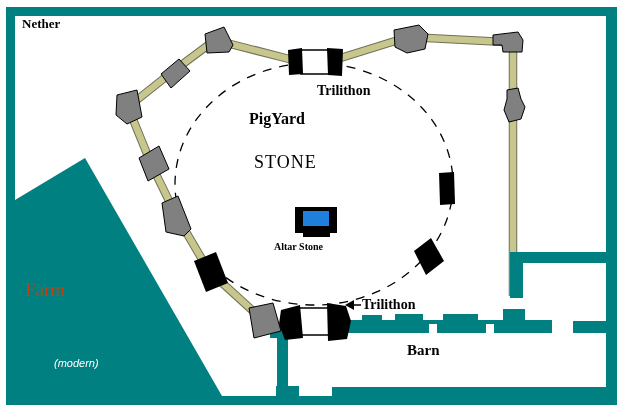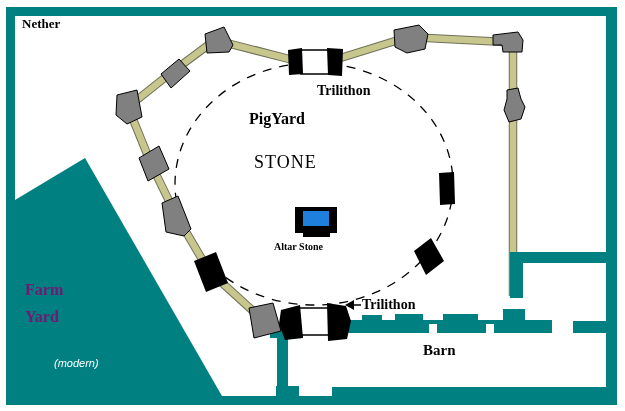--- a/index.html
+++ b/index.html
@@ -16,7 +16,7 @@
   .lbl-stone-circle{left:210px;top:150px;font-size:18px;font-weight:normal;letter-spacing:1px;line-height:24px;margin-left:44px;}
   .lbl-altar{left:274px;top:241px;font-size:10px;font-weight:bold;}
   .lbl-trilithon-bottom{left:362px;top:297px;font-size:14px;font-weight:bold;}
-  .lbl-farmyard{left:25px;top:276px;font-size:16px;font-weight:bold;color:#701a75;line-height:27px;}
+  .lbl-farmyard{left:25px;top:276px;font-size:19px;font-weight:normal;color:#c2410c;line-height:27px;}
   .lbl-modern{left:54px;top:357px;font-size:11px;color:#ffffff;font-family:"Liberation Sans",sans-serif;font-weight:normal;font-style:italic;}
   .lbl-barn{left:423px;top:342px;font-size:15px;font-weight:bold;}
 </style>

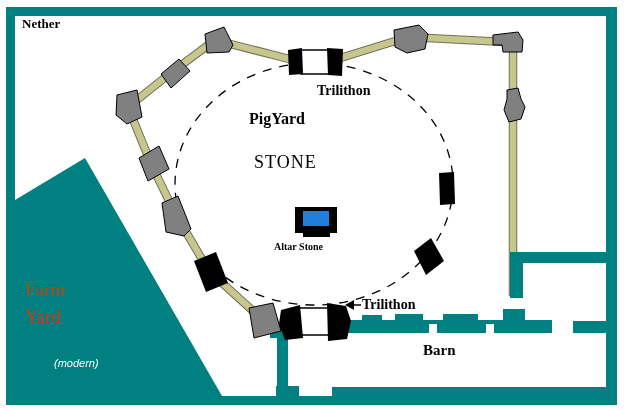--- a/index.html
+++ b/index.html
@@ -132,7 +132,6 @@
 
 <div class="label lbl-farmyard">
   <div>Farm</div>
-  <div>Yard</div>
 </div>
 
 <div class="label lbl-modern">(modern)</div>

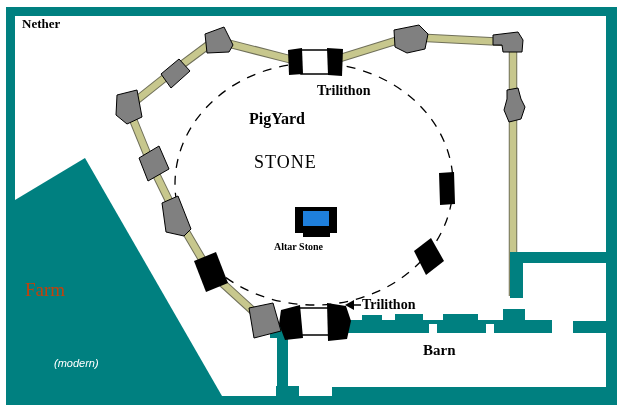--- a/index.html
+++ b/index.html
@@ -18,7 +18,7 @@
   .lbl-trilithon-bottom{left:362px;top:297px;font-size:14px;font-weight:bold;}
   .lbl-farmyard{left:25px;top:276px;font-size:19px;font-weight:normal;color:#c2410c;line-height:27px;}
   .lbl-modern{left:54px;top:357px;font-size:11px;color:#ffffff;font-family:"Liberation Sans",sans-serif;font-weight:normal;font-style:italic;}
-  .lbl-barn{left:423px;top:342px;font-size:15px;font-weight:bold;}
+  .lbl-barn{left:407px;top:342px;font-size:15px;font-weight:bold;}
 </style>
 </head>
 <body>

